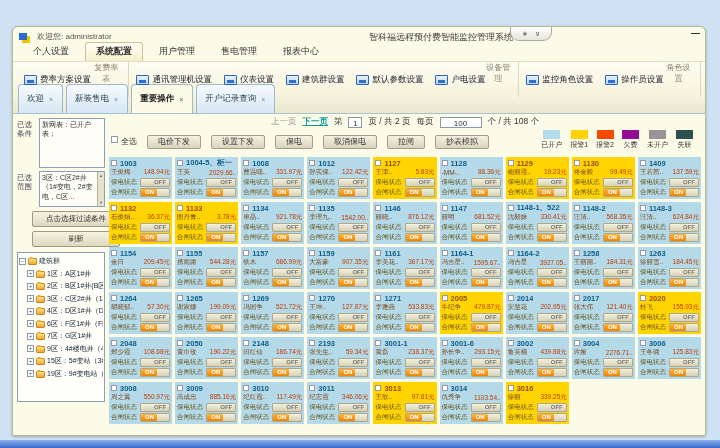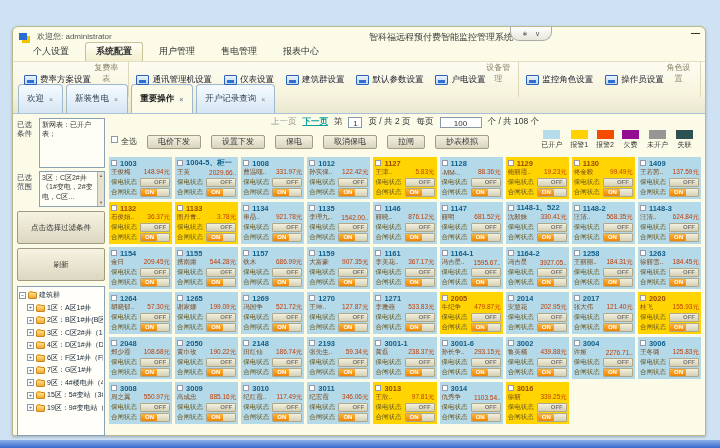--- a/index.html
+++ b/index.html
@@ -41,7 +41,7 @@
   .listbox{flex:1;border:1px solid #8aa0b4;background:#fffef6;font-size:7px;color:#333;position:relative;padding:1px 9px 1px 2px;overflow:hidden;line-height:1.35}
   .lb1{height:36px}.lb2{height:50px}
   .sbar{position:absolute;right:0;top:0;bottom:0;width:7px;background:#e6e2ce;border-left:1px solid #b8b49a;display:flex;flex-direction:column;justify-content:space-between;align-items:center;font-size:4px;color:#667;padding:1px 0}
-  .sbtn{display:block;width:100%;height:33px;margin:4px 0 0;border:1px solid #a29a7e;border-radius:2px;background:linear-gradient(#f6f3e2,#dcd7c0);font-size:7.5px;color:#333;font-family:Liberation Sans, sans-serif}
+  .sbtn{display:block;width:100%;height:16px;margin:4px 15px 0;border:1px solid #a29a7e;border-radius:2px;background:linear-gradient(#f6f3e2,#dcd7c0);font-size:7.5px;color:#333;font-family:Liberation Sans, sans-serif}
   .treebox{margin-top:5px;height:150px;border:1px solid #8aa0b4;background:#fffef8;padding:2px 1px;font-size:7px;color:#123;overflow:hidden}
   .tnode{display:flex;align-items:center;gap:2px;height:12.5px;white-space:nowrap;overflow:hidden}
   .tnode.child{margin-left:8px}

